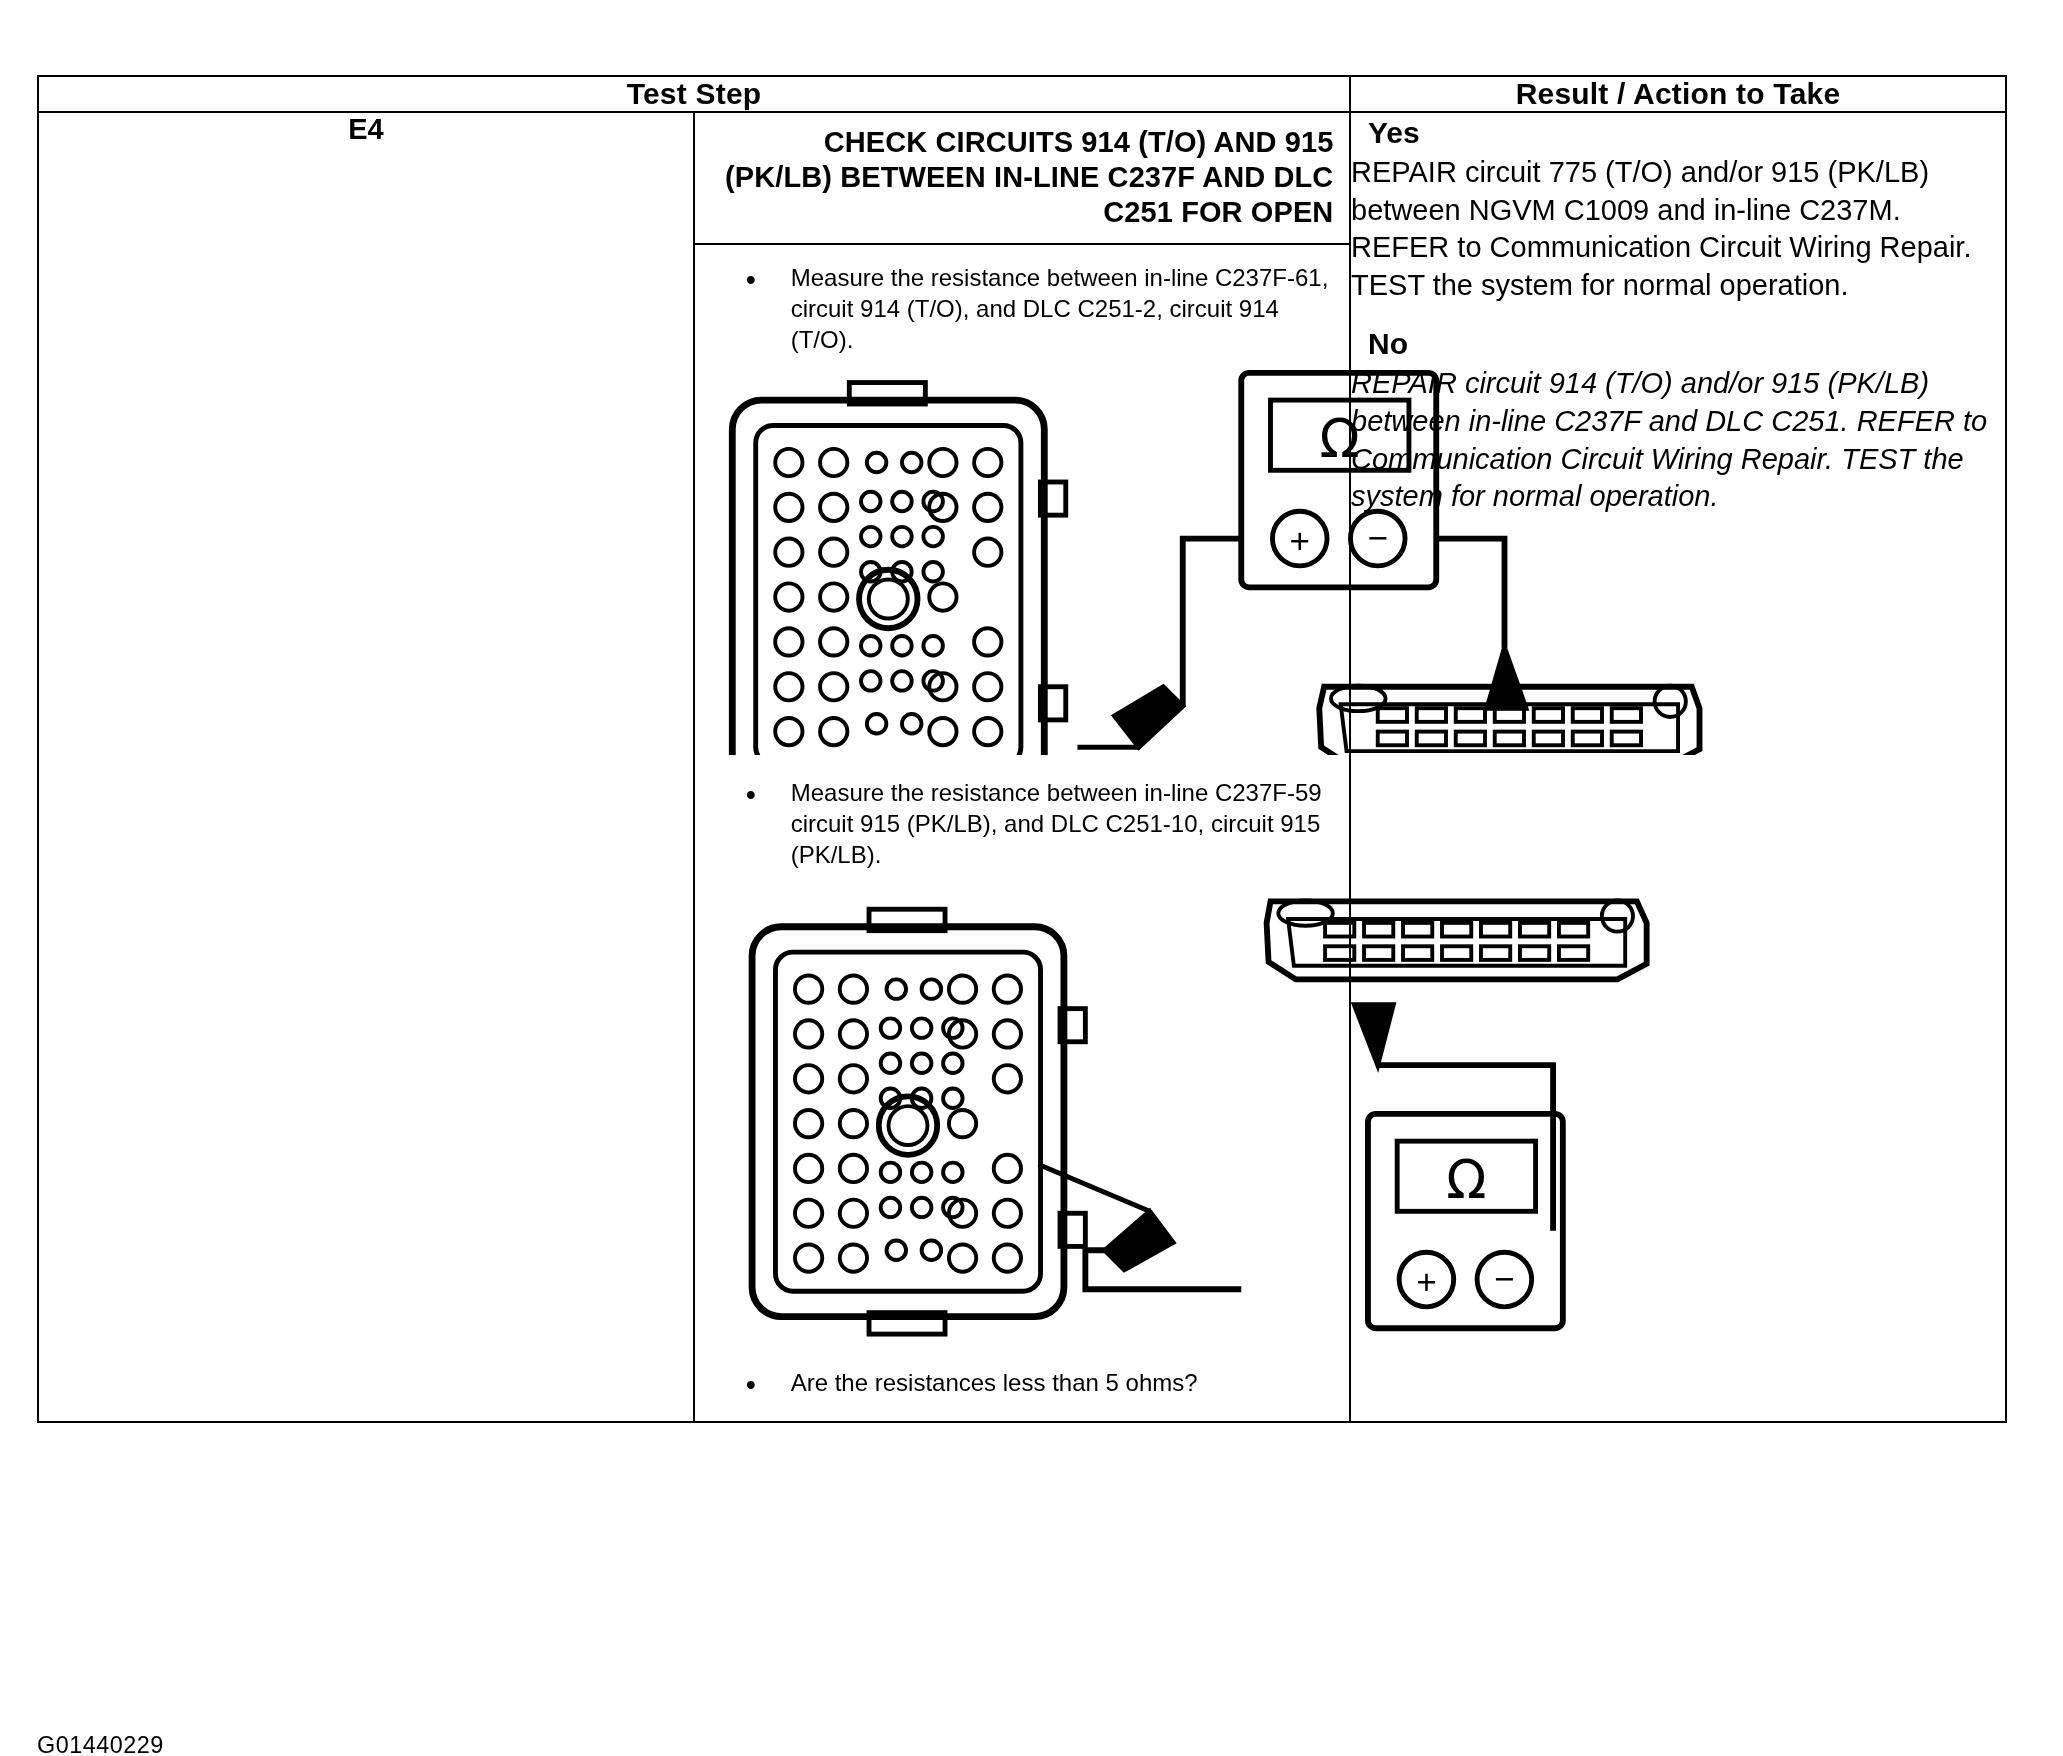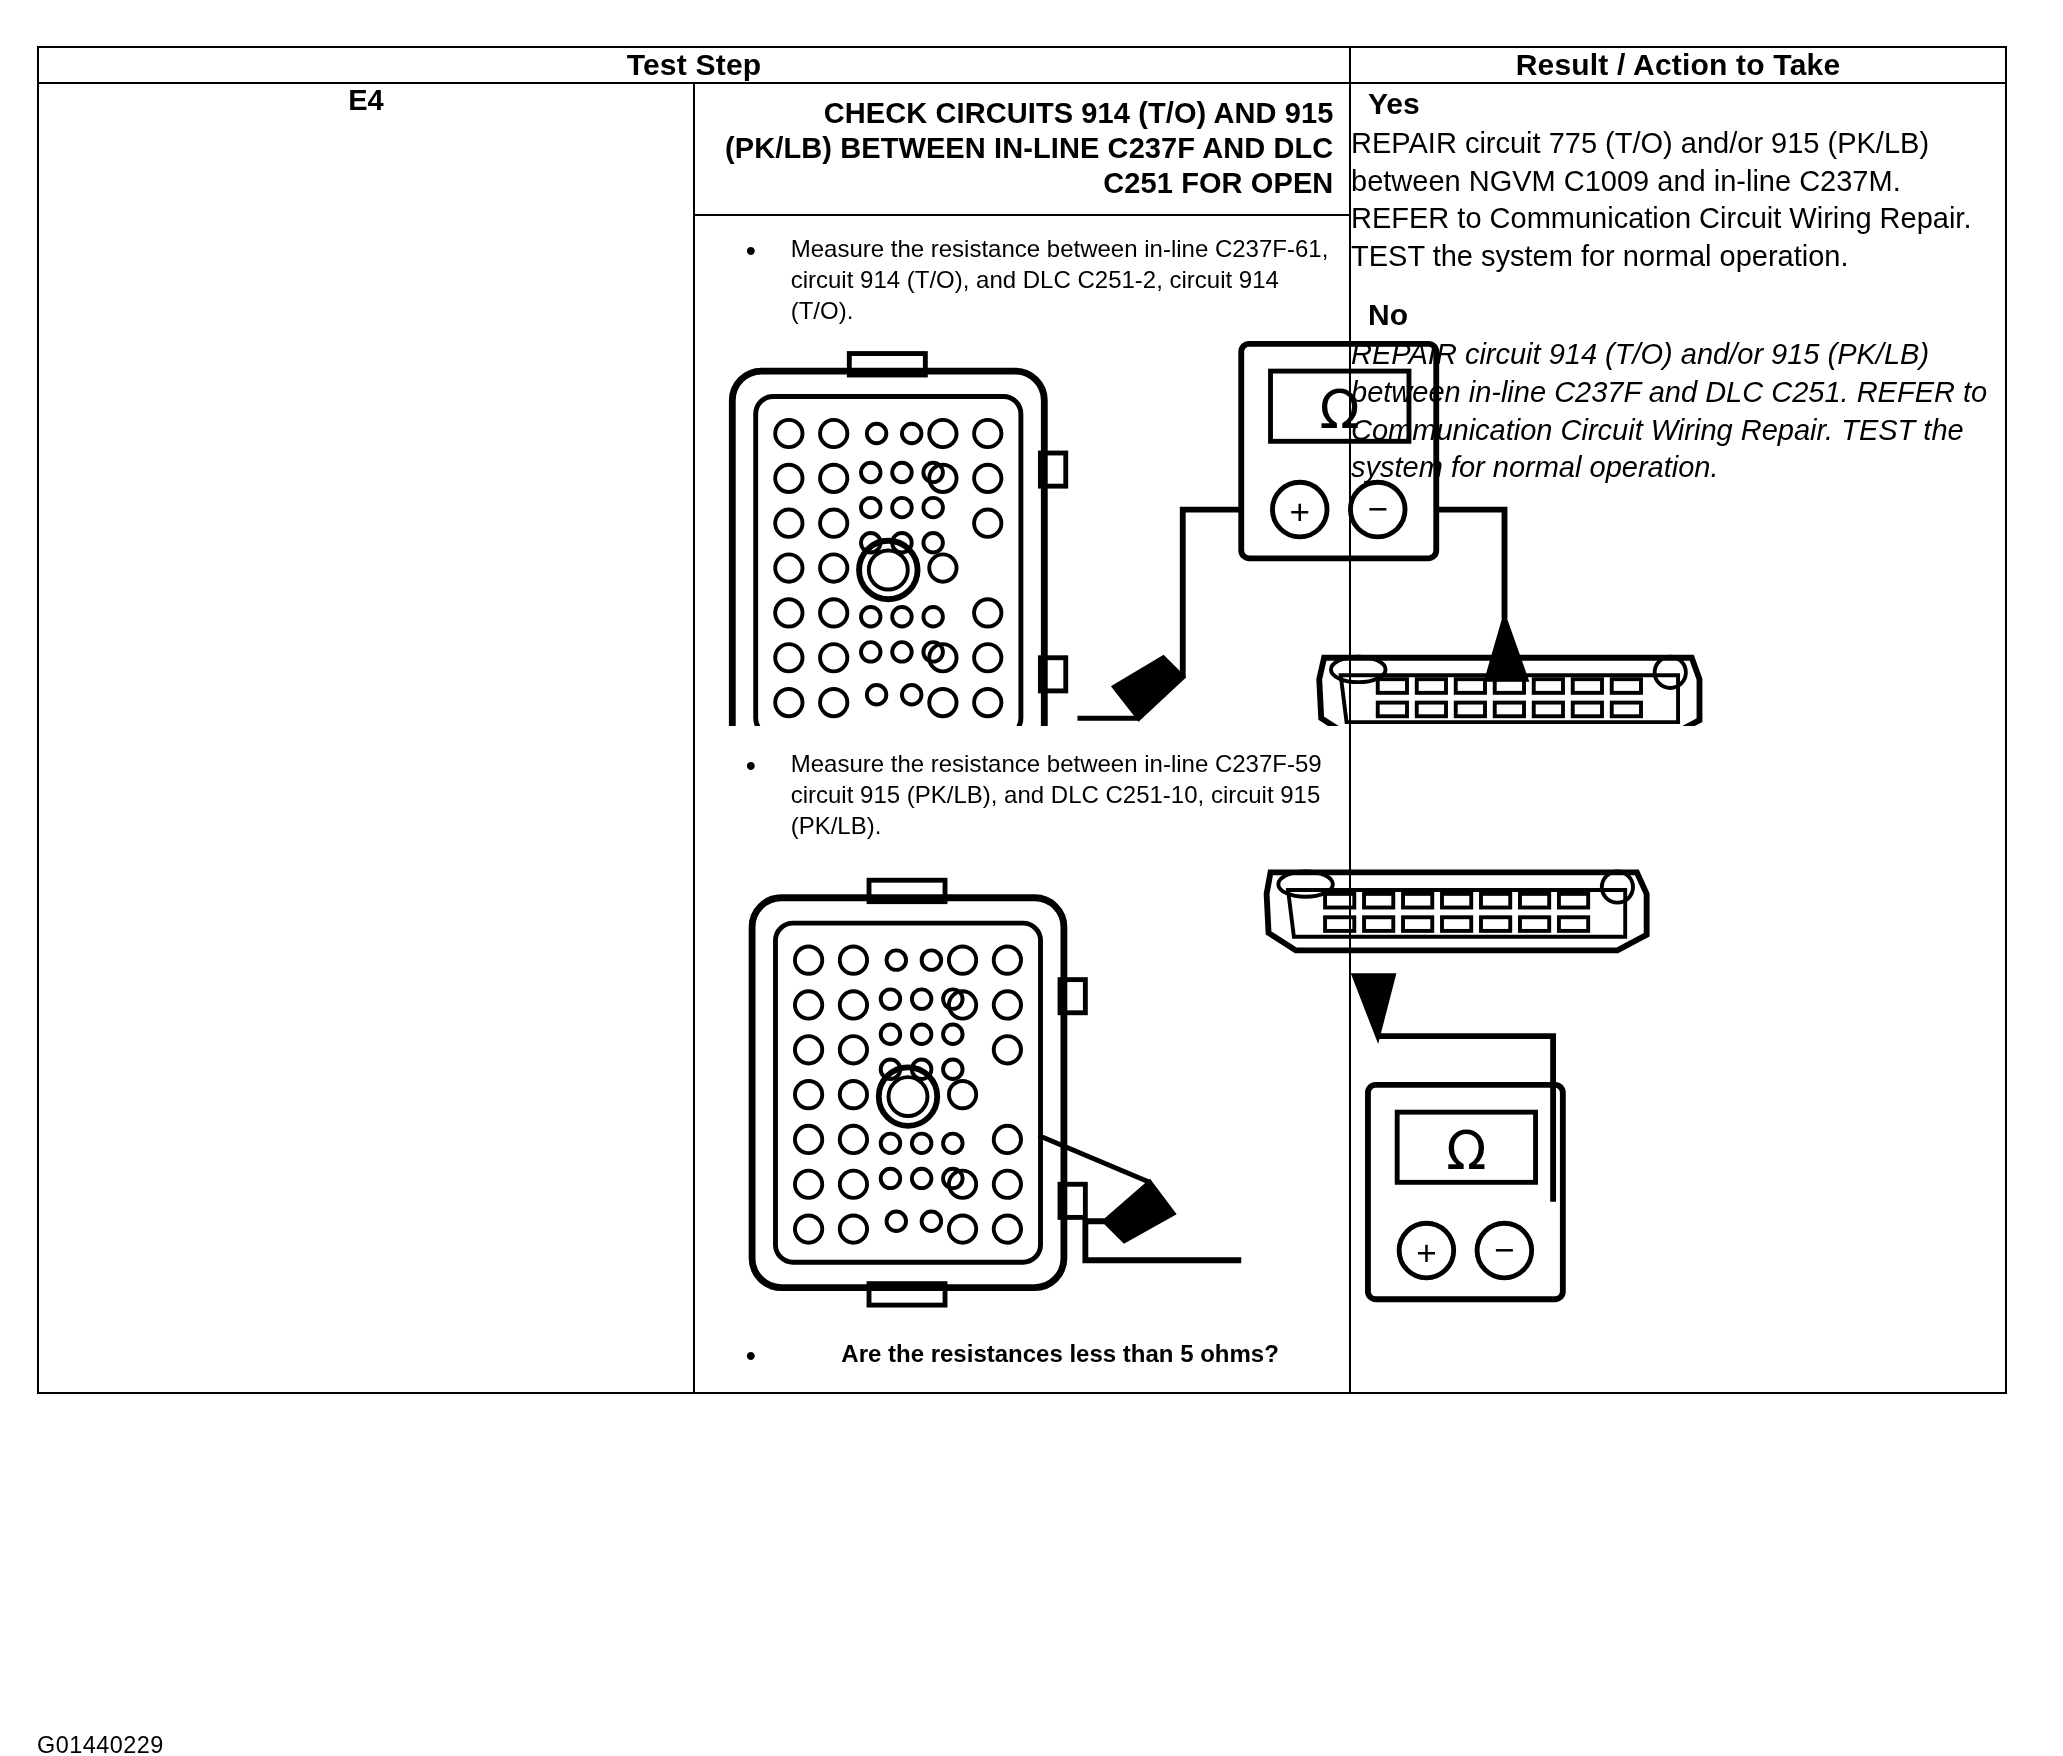--- a/index.html
+++ b/index.html
@@ -18,7 +18,7 @@
   .page {
     position: absolute;
     left: 37px;
-    top: 46px;
+    top: 75px;
     width: 1970px;
   }
   table.diag {

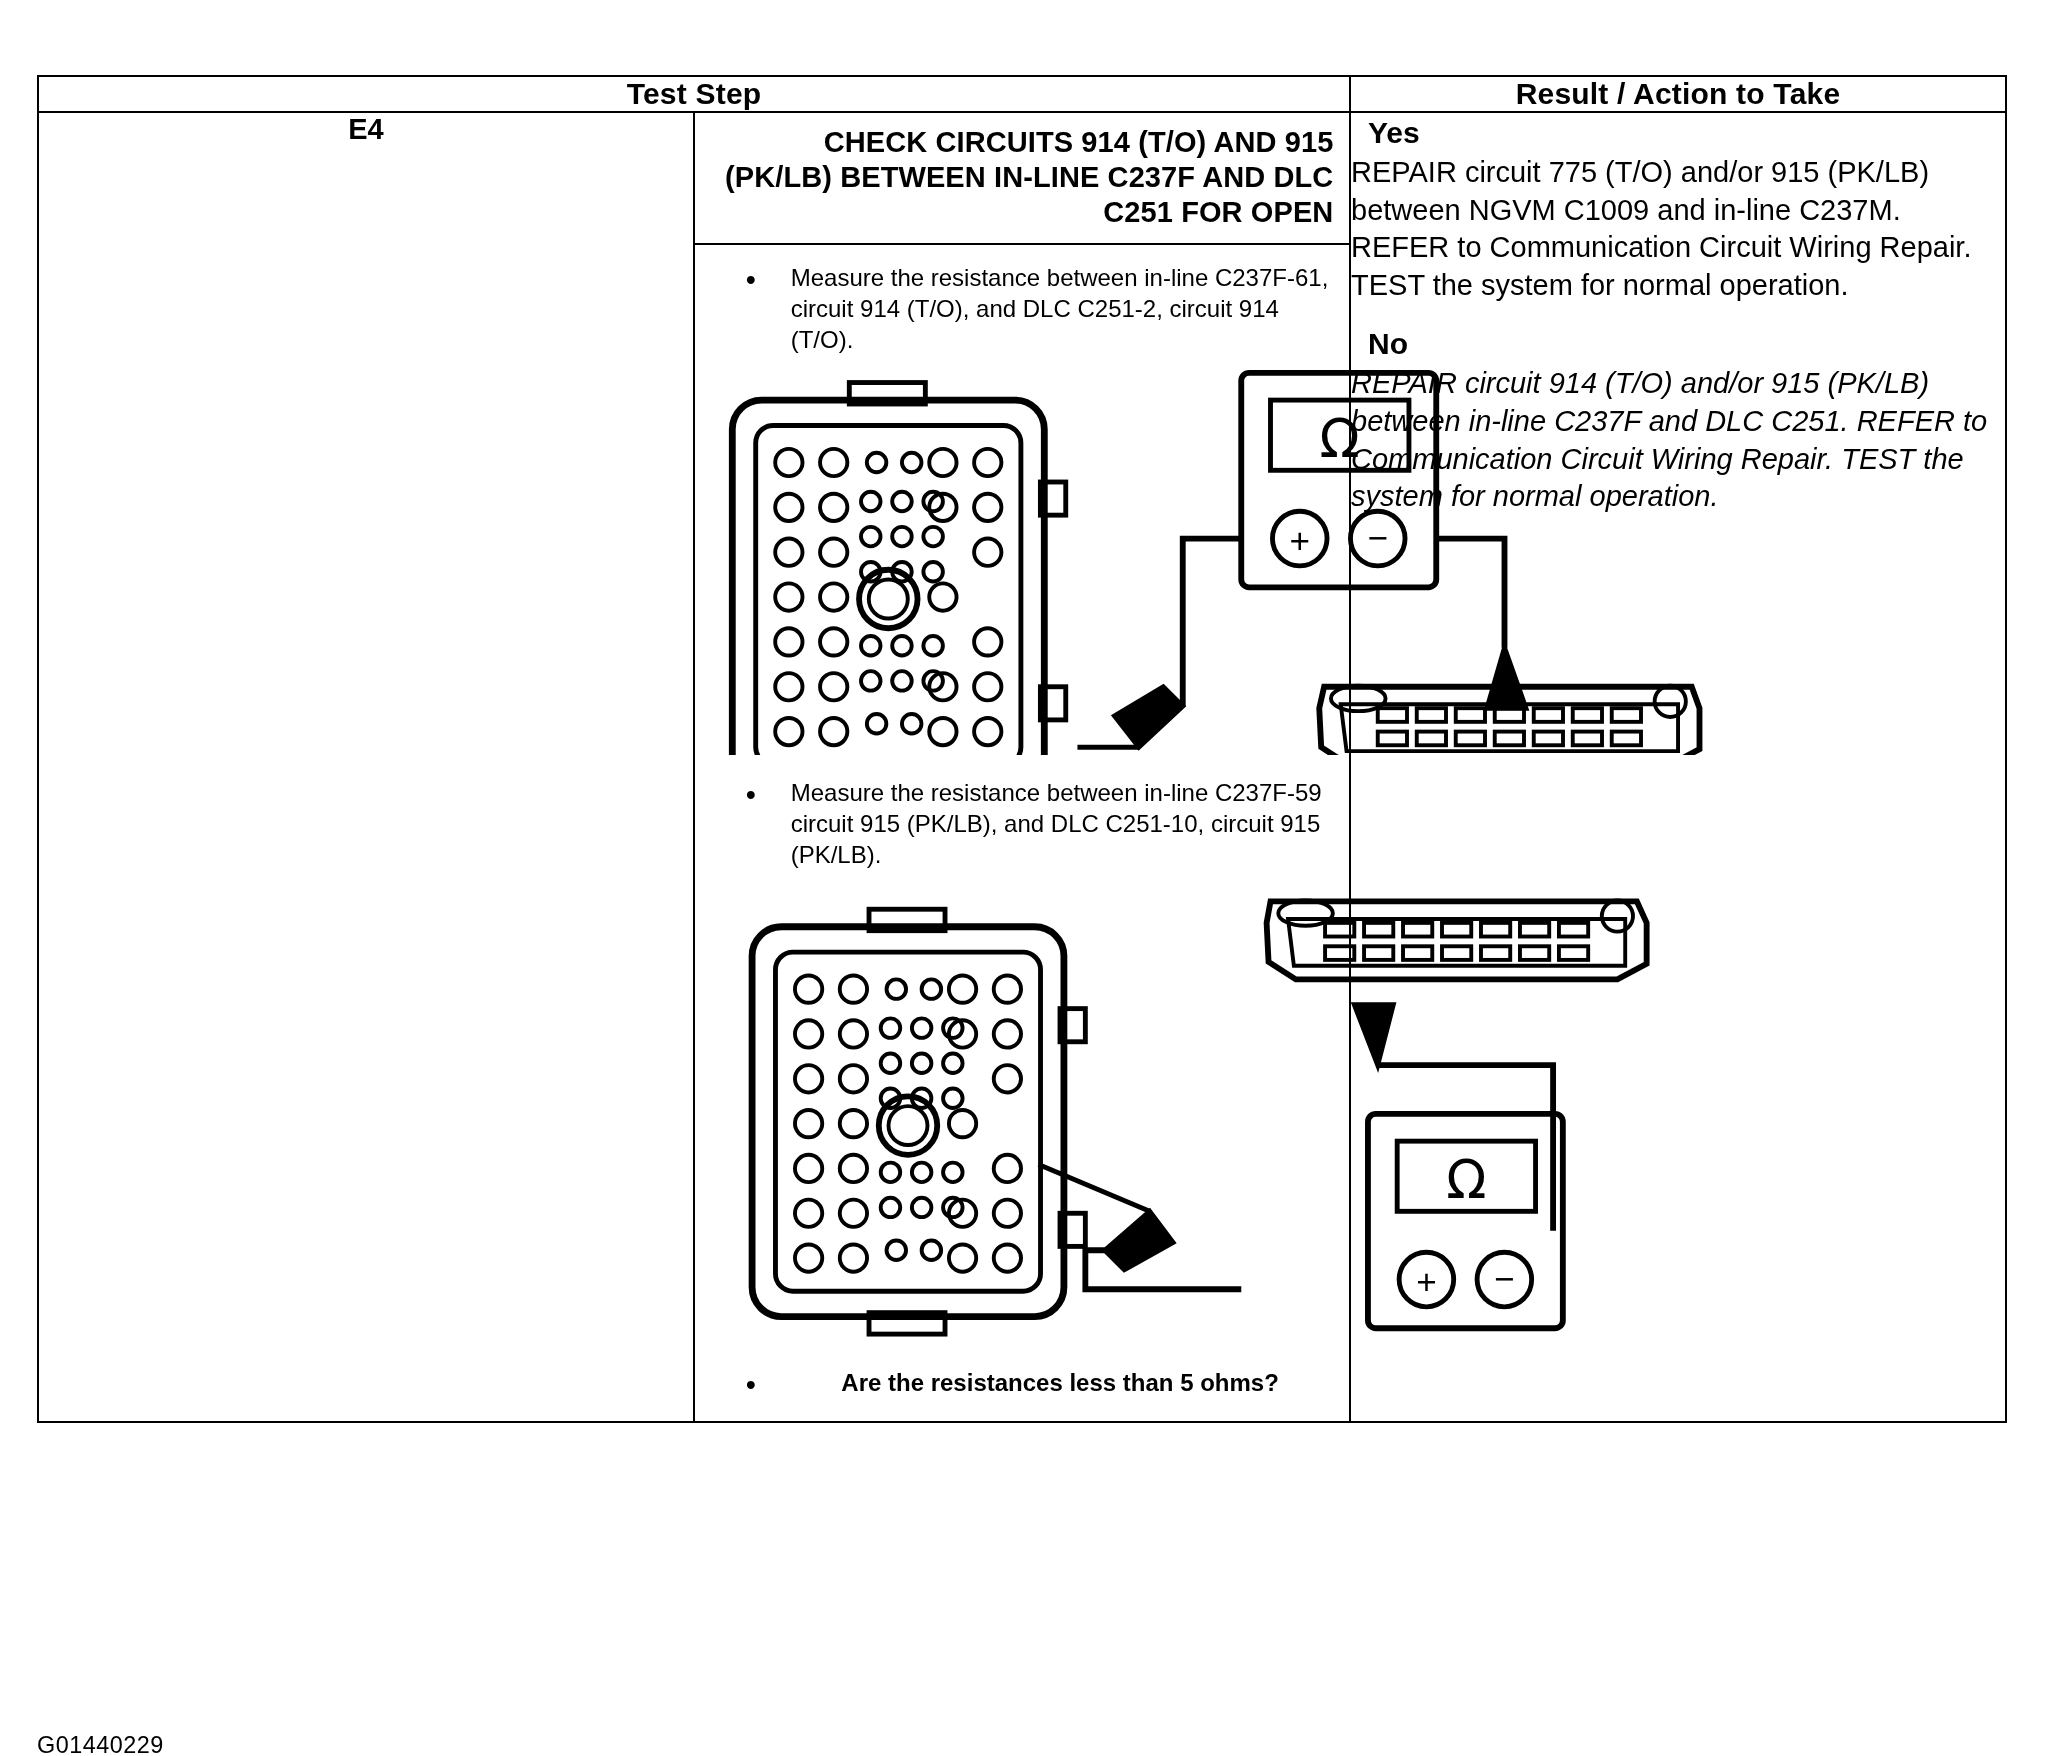--- a/index.html
+++ b/index.html
@@ -83,8 +83,7 @@
     flex: 1;
   }
   .btext.bold {
-    font-weight: bold;
-    text-align: center;
+    font-weight: normal;
   }
   .qrow {
     display: flex;

